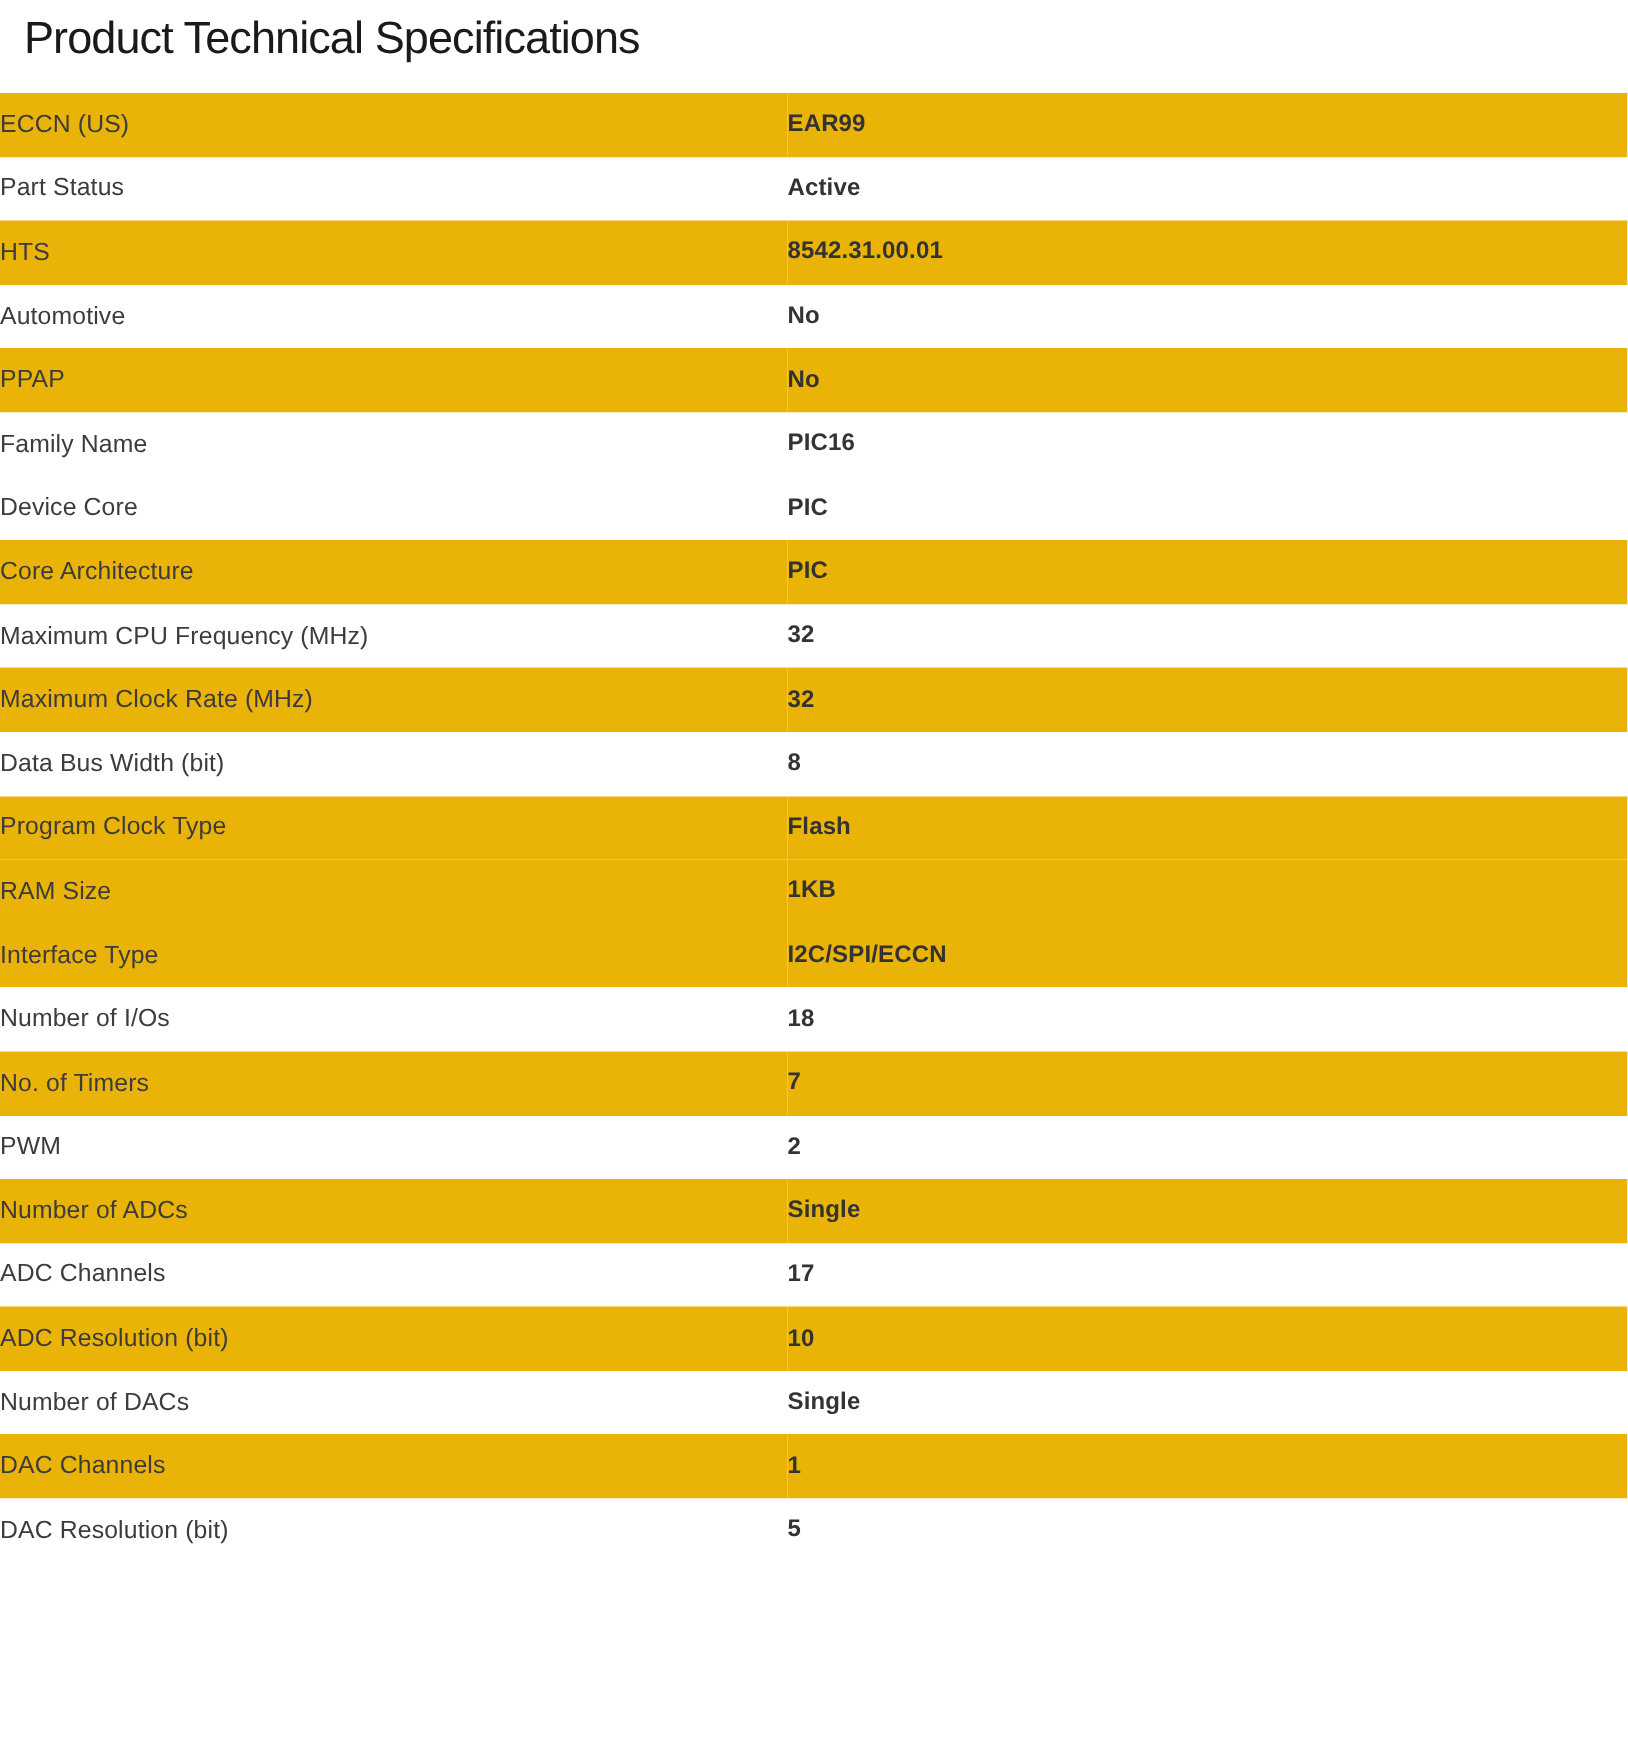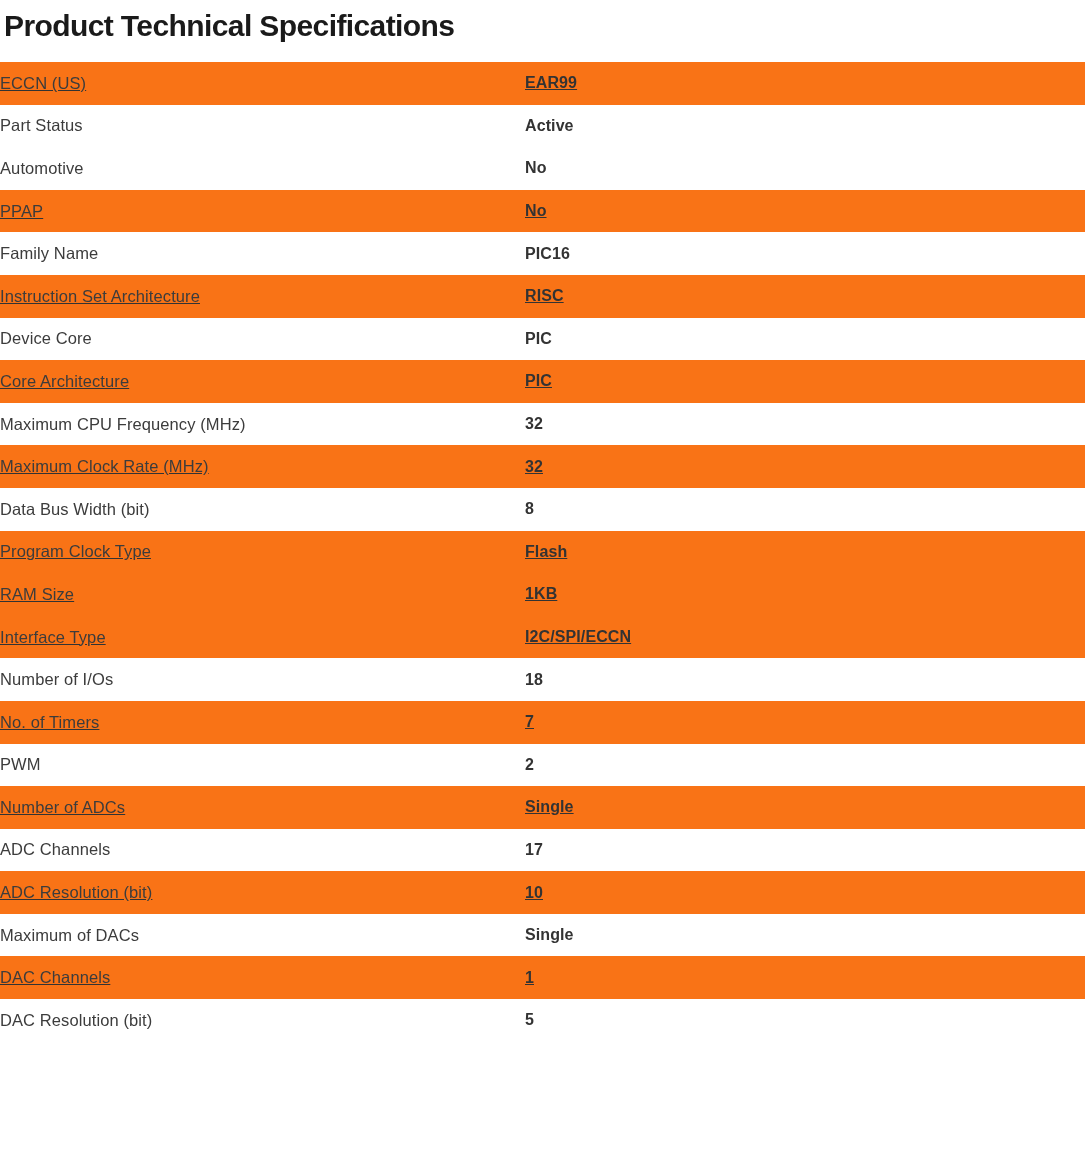--- a/index.html
+++ b/index.html
@@ -16,11 +16,11 @@
   }
   #page-title {
     font-size: 30px;
-    font-weight: bold;
+    font-weight: normal;
     color: #1a1a1a;
     letter-spacing: -0.6px;
     padding: 8px 0 0 4px;
-    margin: 0 0 18px 0;
+    margin: 0 0 18px 12px;
     line-height: 1.2;
   }
   #spec-table {

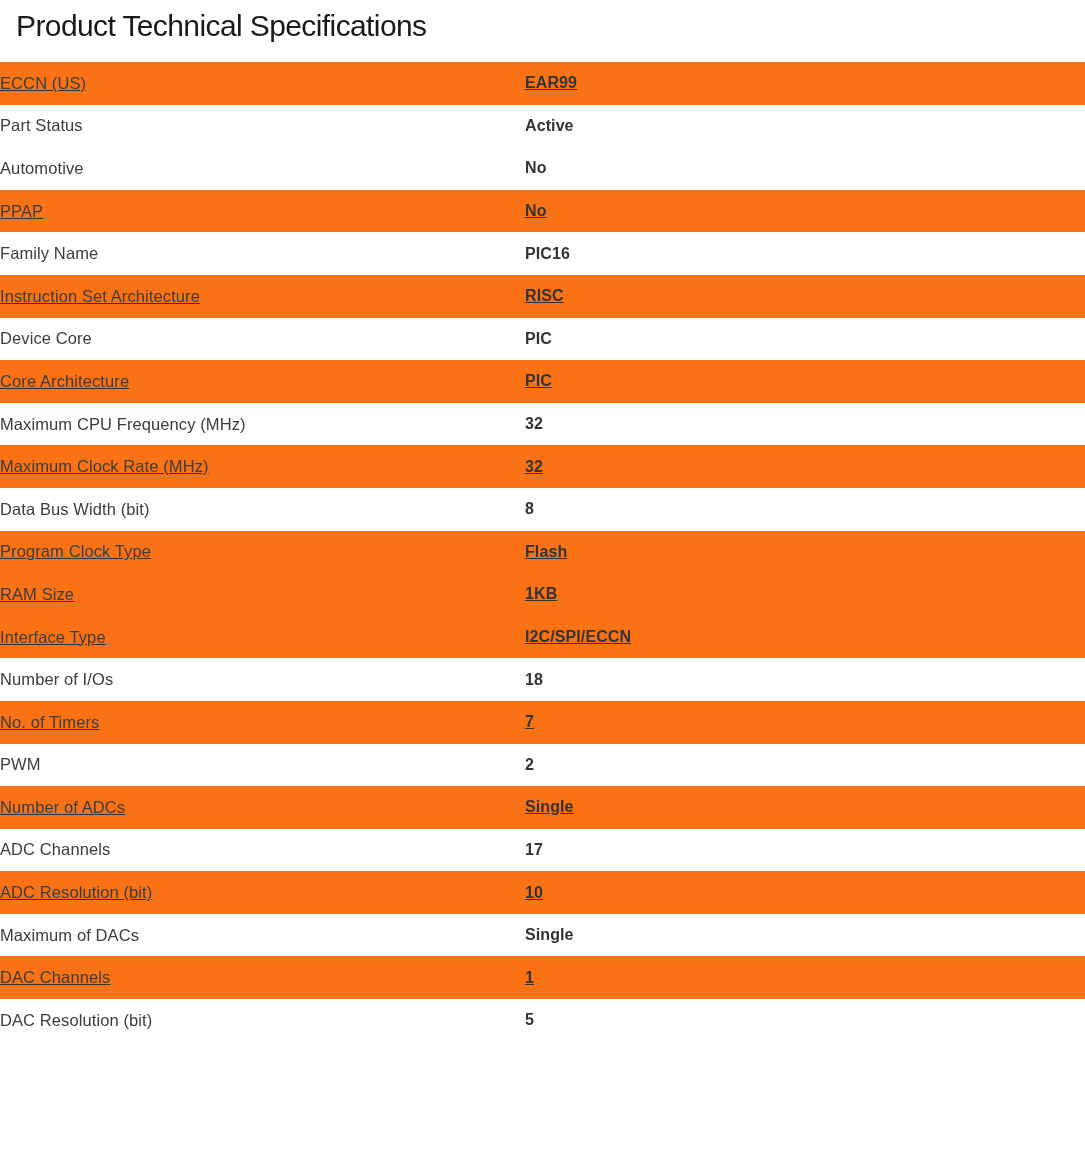--- a/index.html
+++ b/index.html
@@ -32,8 +32,7 @@
     height: 42.6px;
   }
   #spec-table tr.odd {
-    background: #f97316;
-    text-decoration: underline;
+    background: #eab308;
   }
   #spec-table tr.even {
     background: #ffffff;

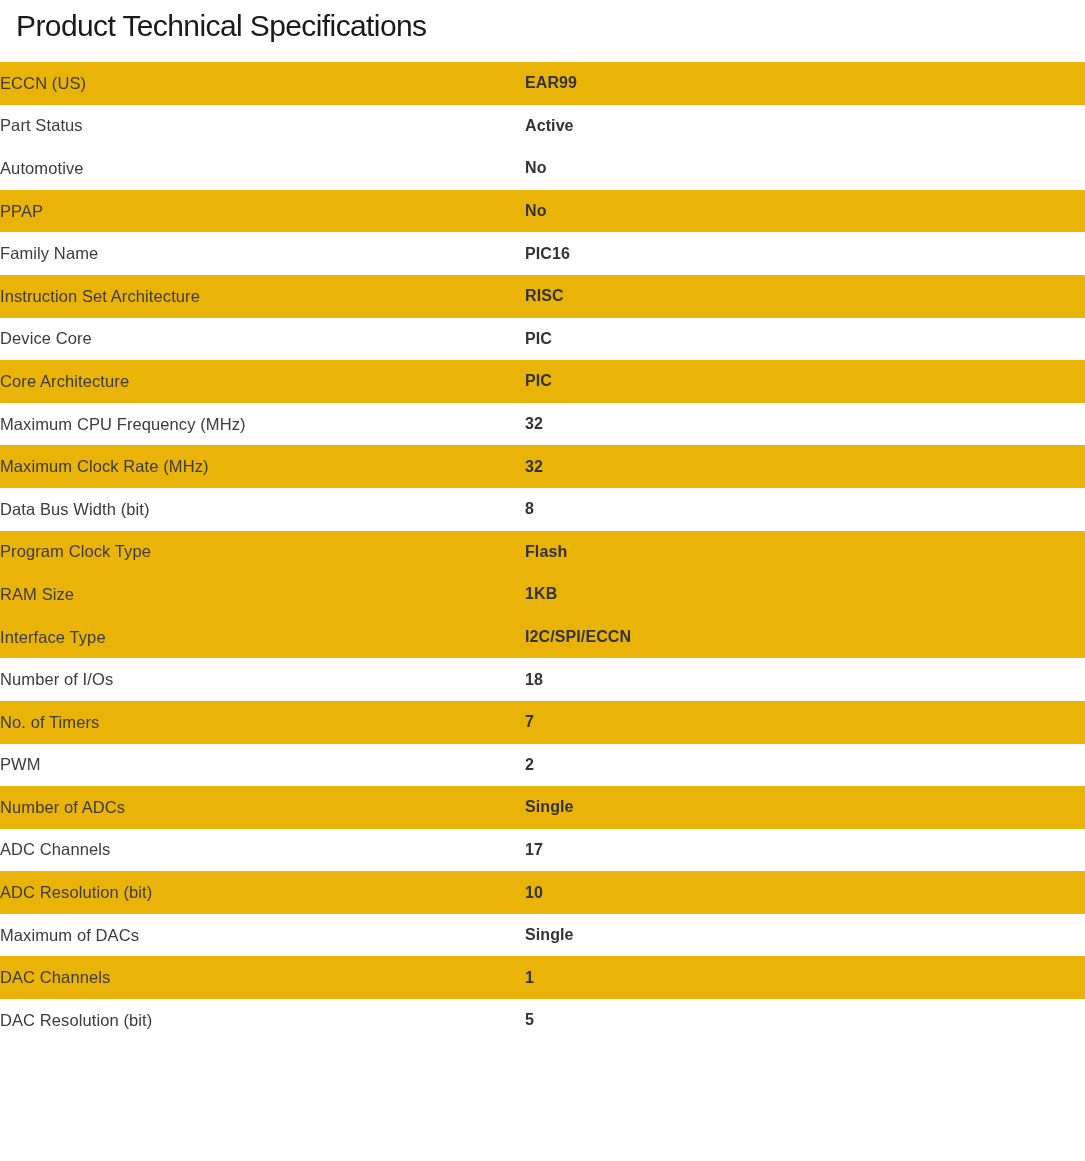--- a/index.html
+++ b/index.html
@@ -73,6 +73,10 @@
       <tr class="even">
         <td class="label">Part Status</td>
         <td class="value">Active</td>
+      </tr>
+      <tr class="odd">
+        <td class="label">HTS</td>
+        <td class="value">8542.31.00.01</td>
       </tr>
       <tr class="even">
         <td class="label">Automotive</td>

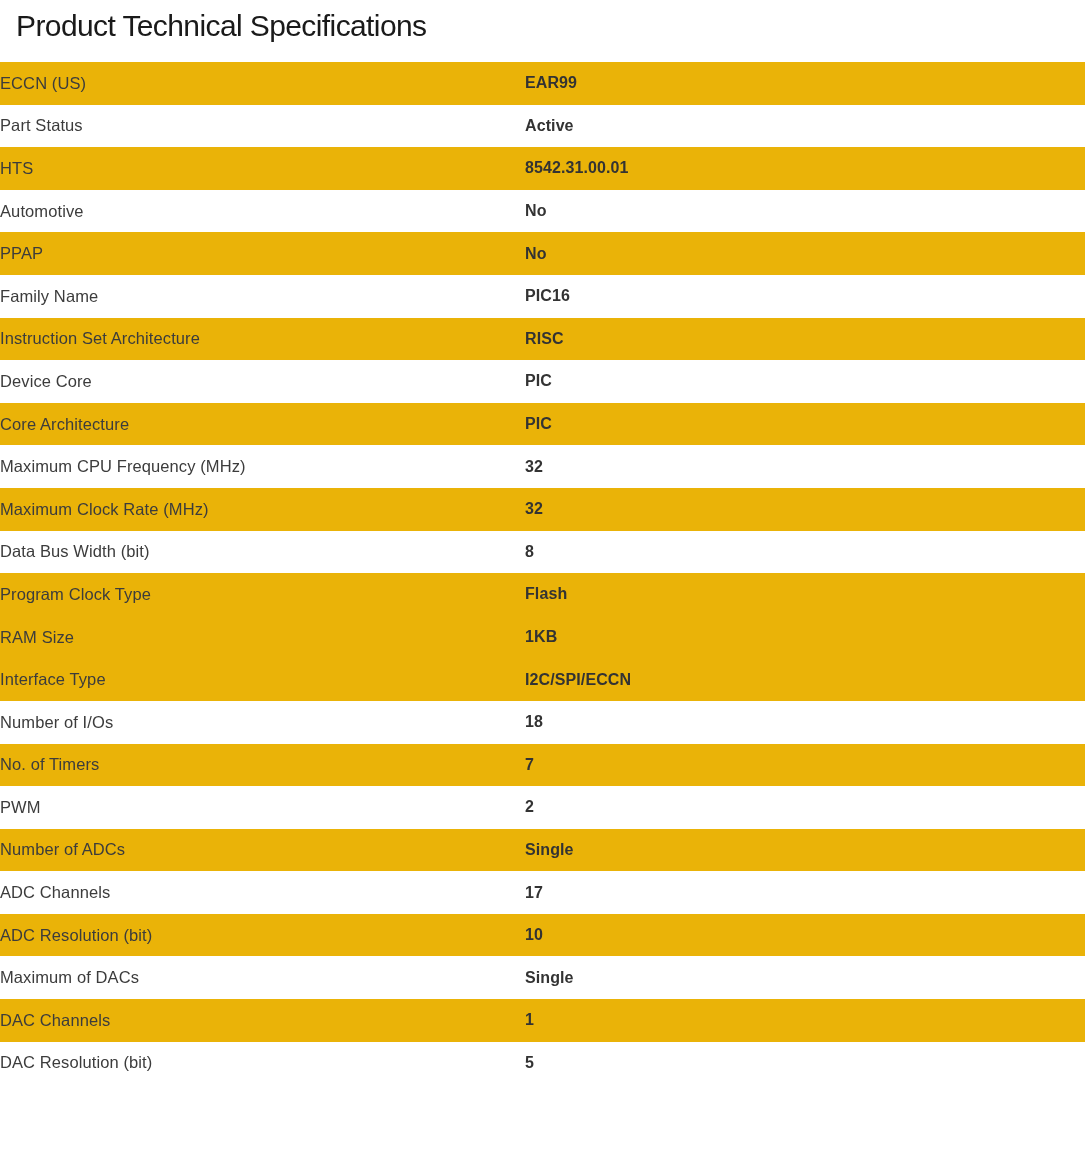--- a/index.html
+++ b/index.html
@@ -90,10 +90,6 @@
         <td class="label">Family Name</td>
         <td class="value">PIC16</td>
       </tr>
-      <tr class="odd">
-        <td class="label">Instruction Set Architecture</td>
-        <td class="value">RISC</td>
-      </tr>
       <tr class="even">
         <td class="label">Device Core</td>
         <td class="value">PIC</td>

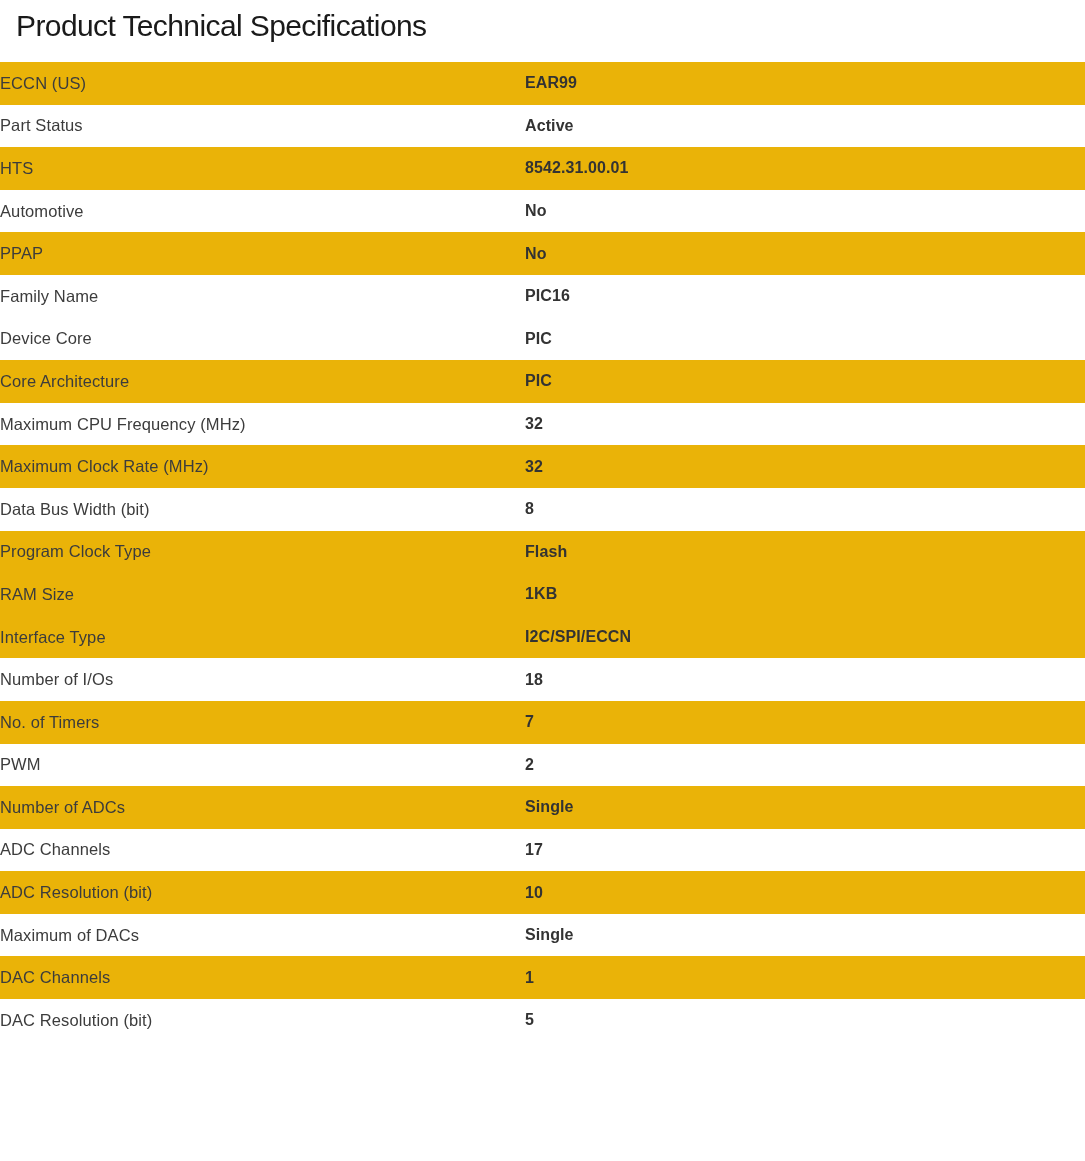--- a/index.html
+++ b/index.html
@@ -147,7 +147,7 @@
         <td class="value">10</td>
       </tr>
       <tr class="even">
-        <td class="label">Maximum of DACs</td>
+        <td class="label">Number of DACs</td>
         <td class="value">Single</td>
       </tr>
       <tr class="odd">

